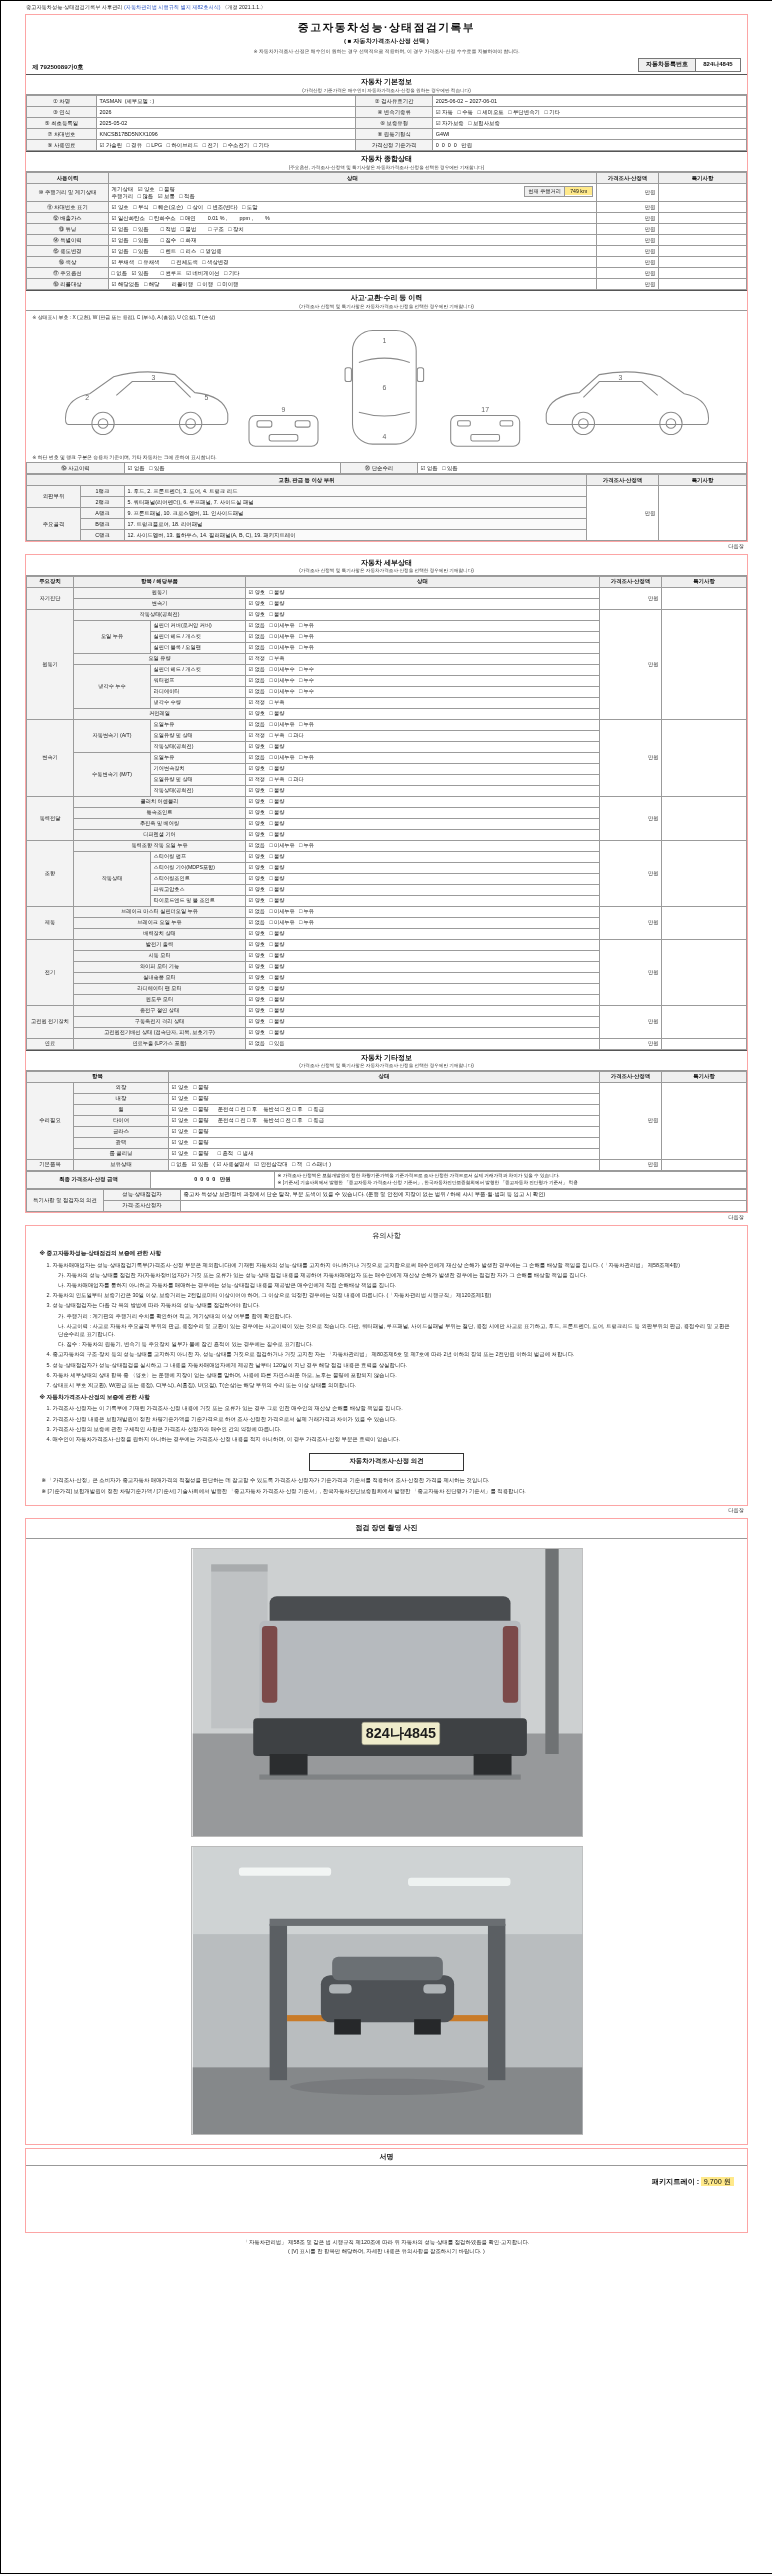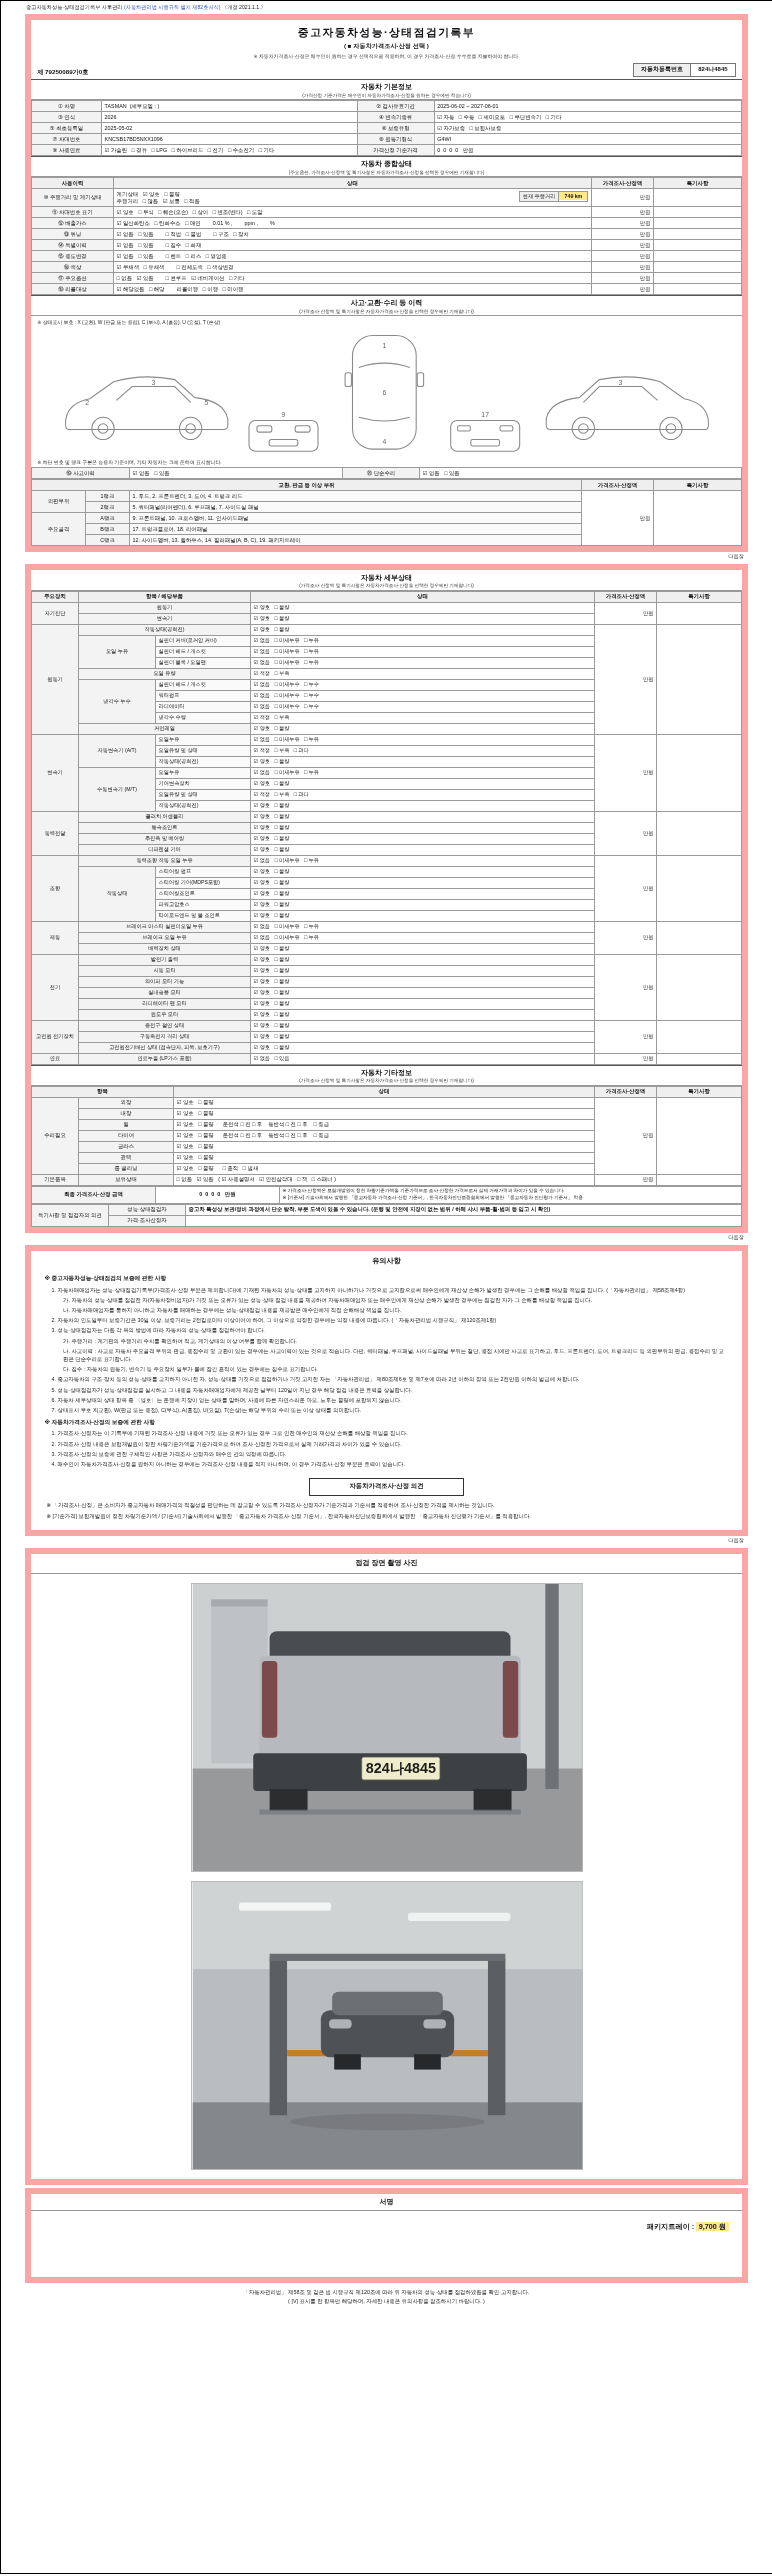--- a/index.html
+++ b/index.html
@@ -9,7 +9,7 @@
 .sheet{width:723px;margin:0 auto}
 .topnote{font-size:5.2px;color:#222;padding:1px 1px 2.6px}
 .topnote .blue{color:#2b55c4}
-.box{border:6px solid #fca5a5;background:#fff}
+.box{border:1px solid #fca5a5;background:#fff}
 .gap{height:2.1px}
 .nextpage{text-align:right;font-size:5.2px;color:#222;padding:1px 4.1px 4.1px;cursor:pointer}
 h1.title{text-align:center;font-size:10.8px;letter-spacing:1.5px;padding-top:6.7px;font-weight:bold}

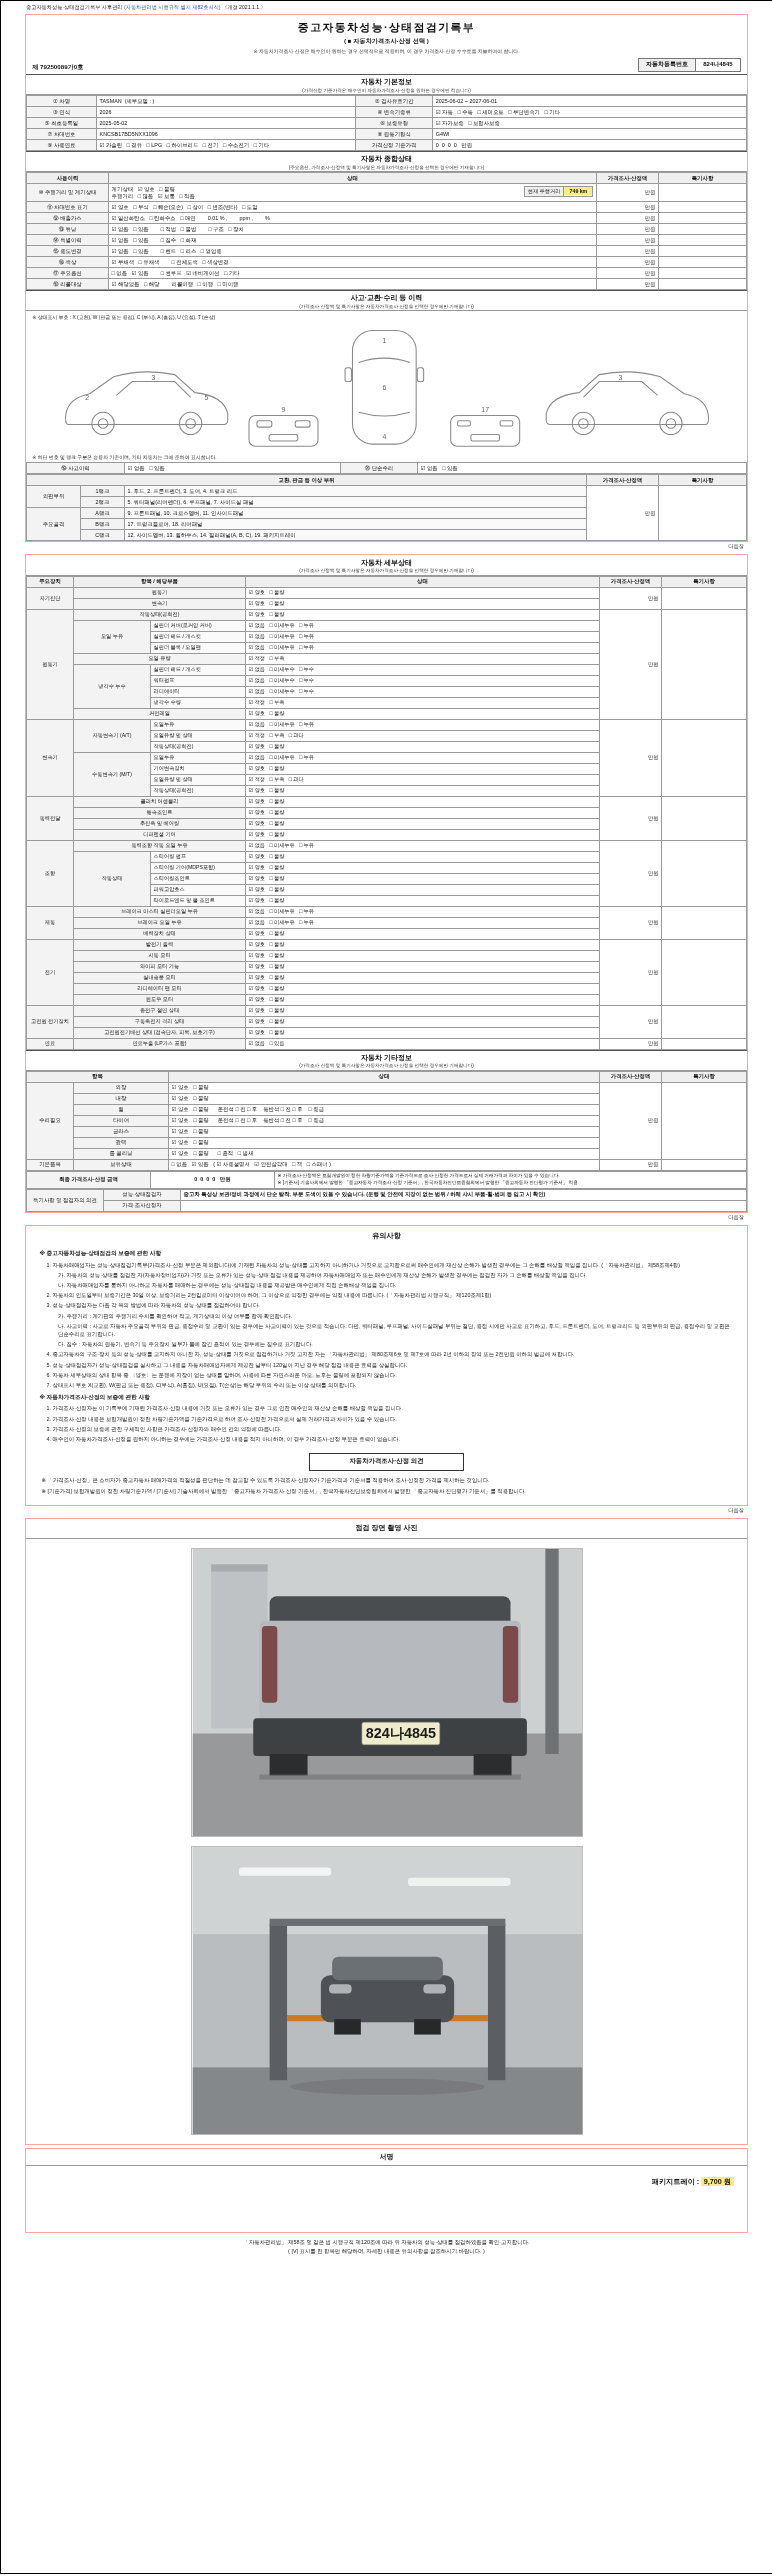--- a/index.html
+++ b/index.html
@@ -41,7 +41,7 @@
 .legend{font-size:4.9px;color:#222;padding:2.1px 6.2px 0}
 svg.cars{display:block;width:690px;margin:1px auto}
 .notices{padding-bottom:7.2px}
-.nt{ text-align:center;font-weight:bold;font-size:7.2px;padding:5.2px 0 4.1px}
+.nt{ text-align:center;font-weight:normal;font-size:7.2px;padding:5.2px 0 4.1px}
 .nsec-h{font-weight:bold;font-size:5.7px;margin:5.2px 13.4px 2.1px}
 .nitem{font-size:5.4px;line-height:1.5;margin:2.1px 13.4px 2.1px 20.6px;color:#222}
 .nitem.ind1{margin-left:32px}

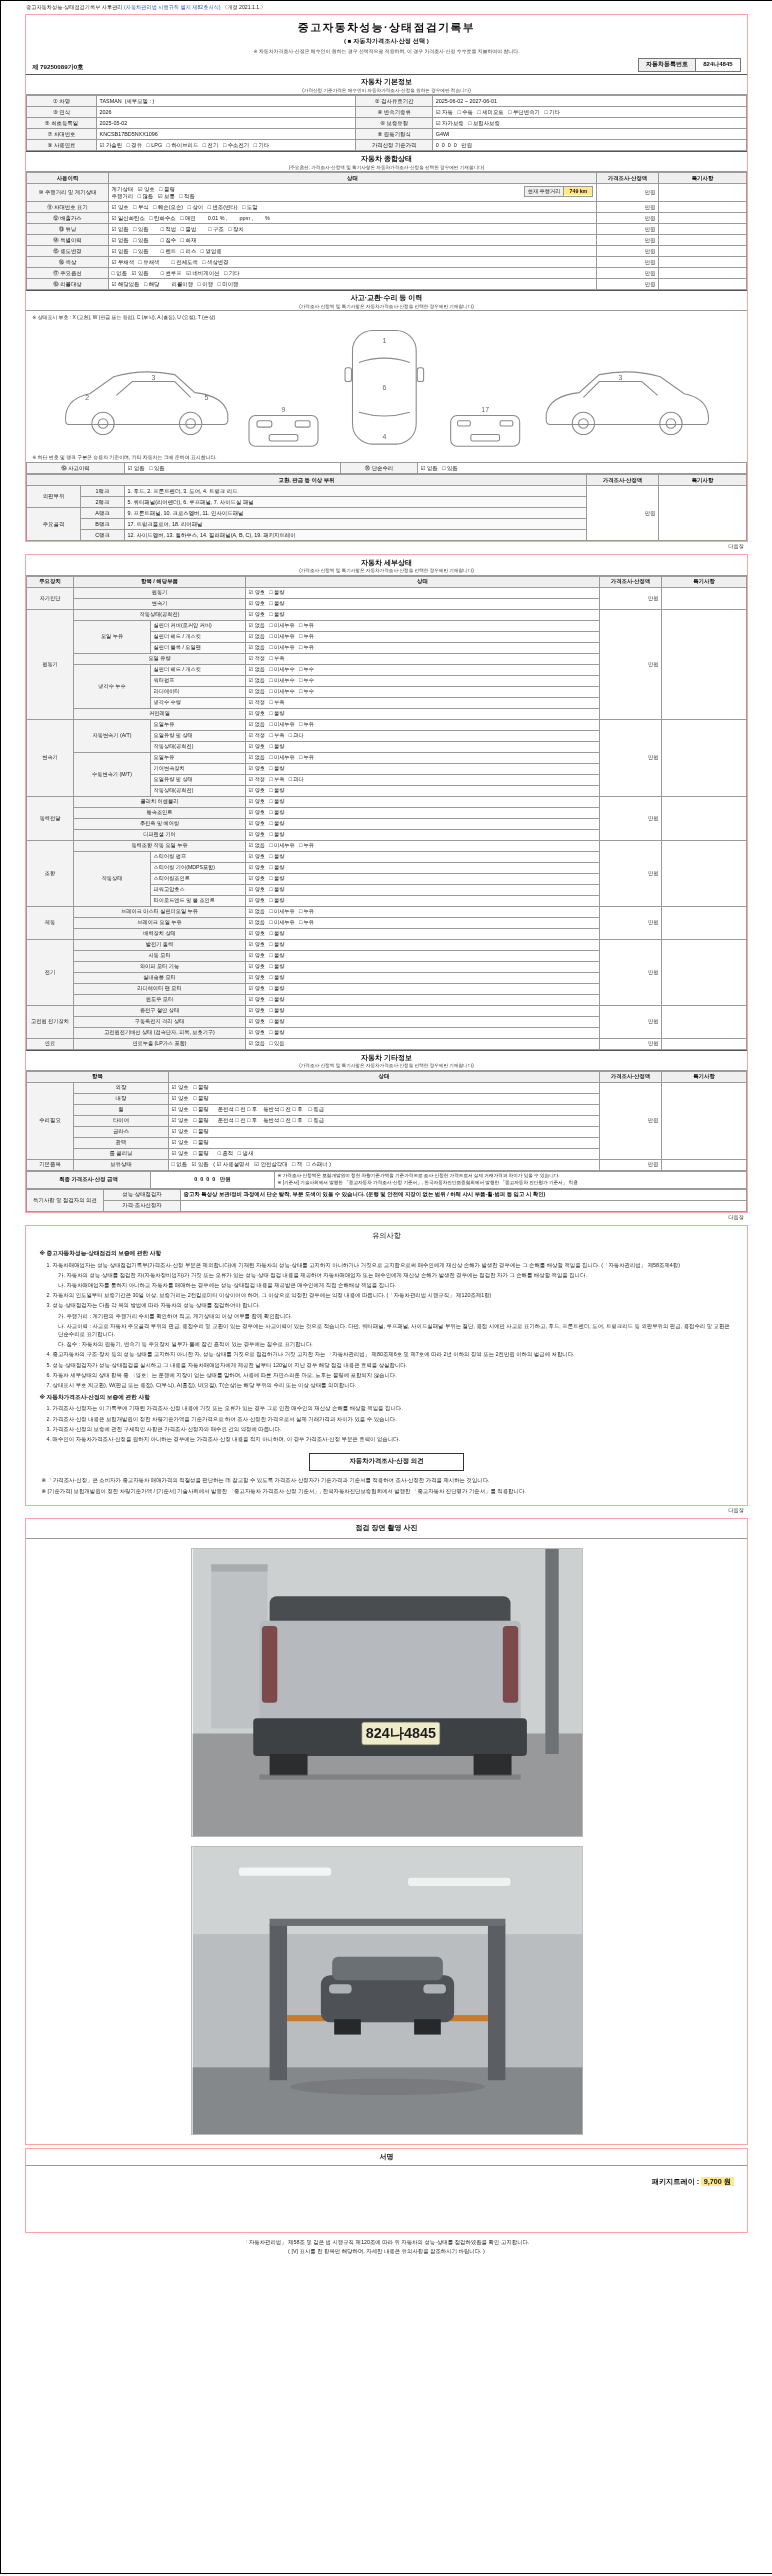--- a/index.html
+++ b/index.html
@@ -34,7 +34,7 @@
 td.price{text-align:right;color:#333;background:#fff}
 td.note{background:#fff}
 .detail td{padding:0.8px 2.6px;font-size:5.2px}
-.hl{background:#ffe98a;font-weight:bold;padding:0 2.6px}
+.hl{background:#ffe98a;font-weight:normal;padding:0 2.6px}
 .mibox{float:right;border:0.5px solid #999;font-size:5.2px;display:inline-block;margin-left:4.1px}
 .mibox .milbl{background:#efefef;padding:1px 3.1px;display:inline-block;border-right:0.5px solid #999}
 .mibox .mival{display:inline-block;padding:1px 5.2px}

